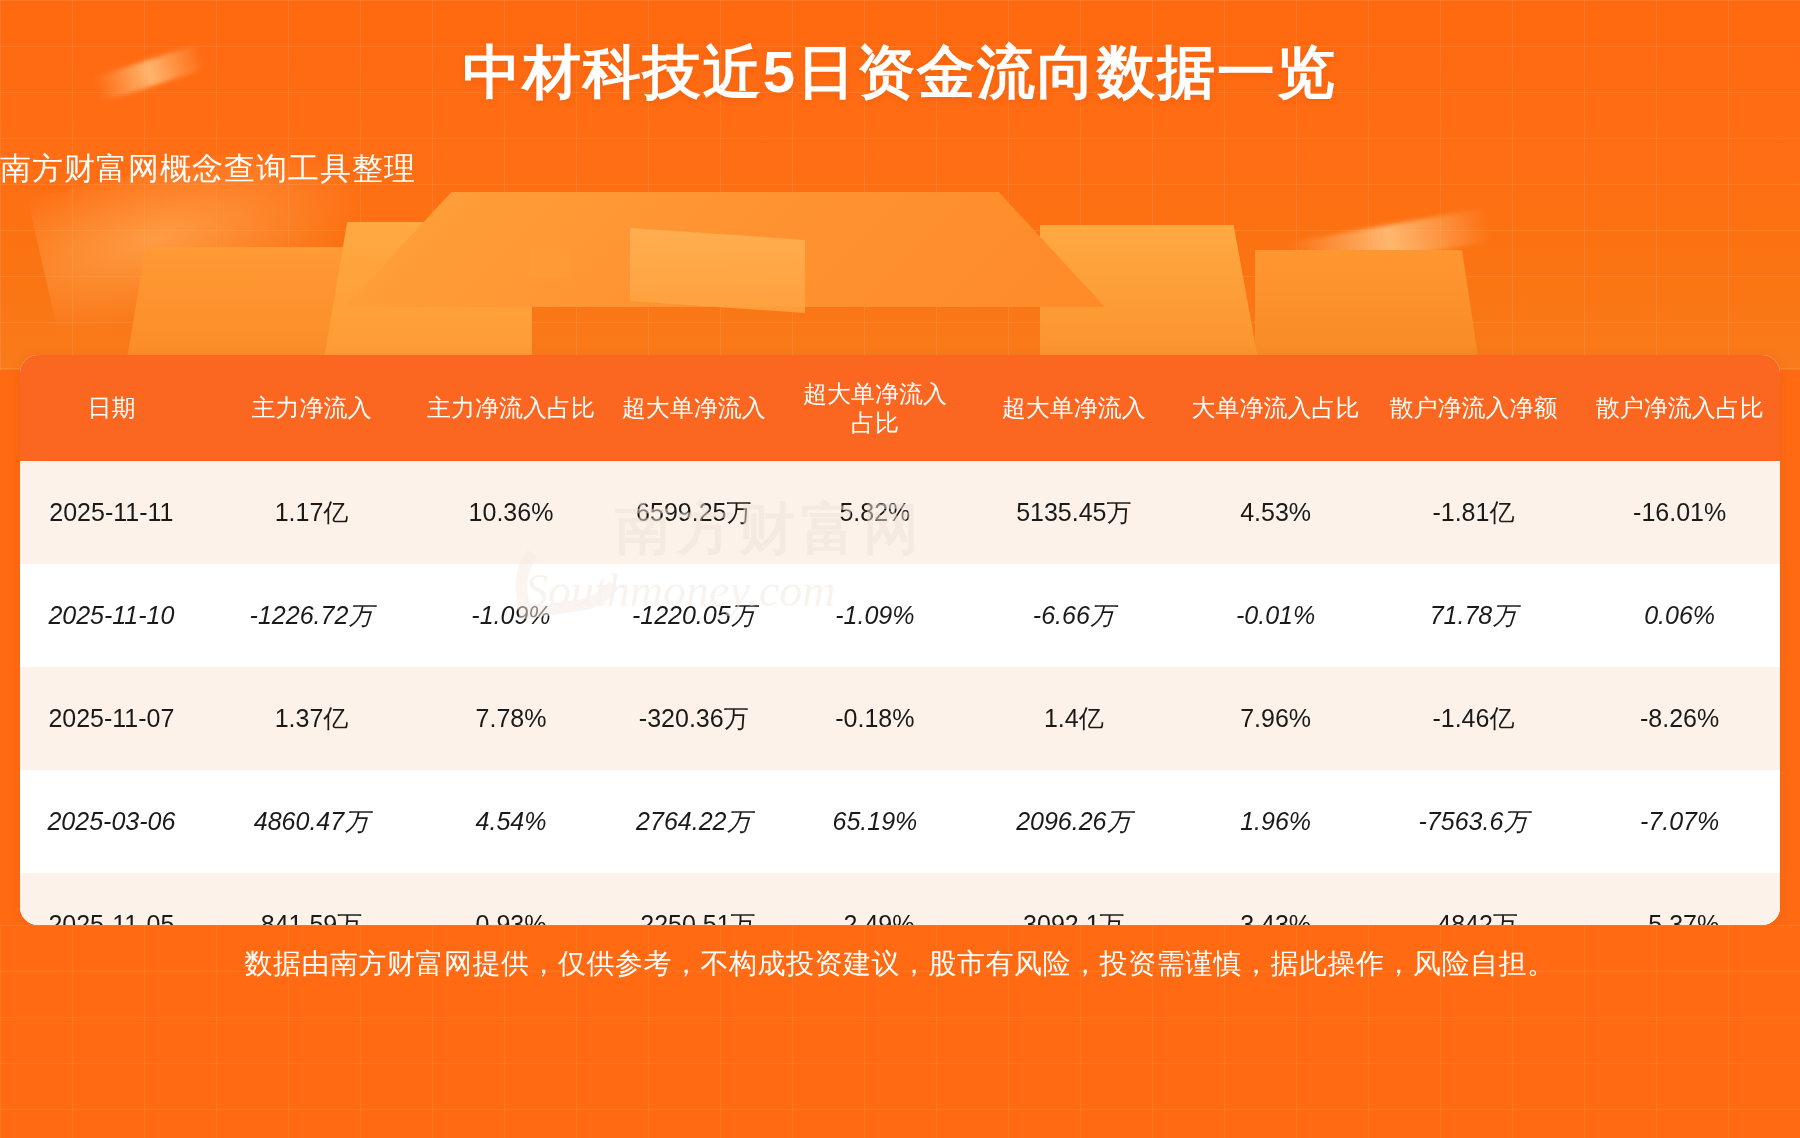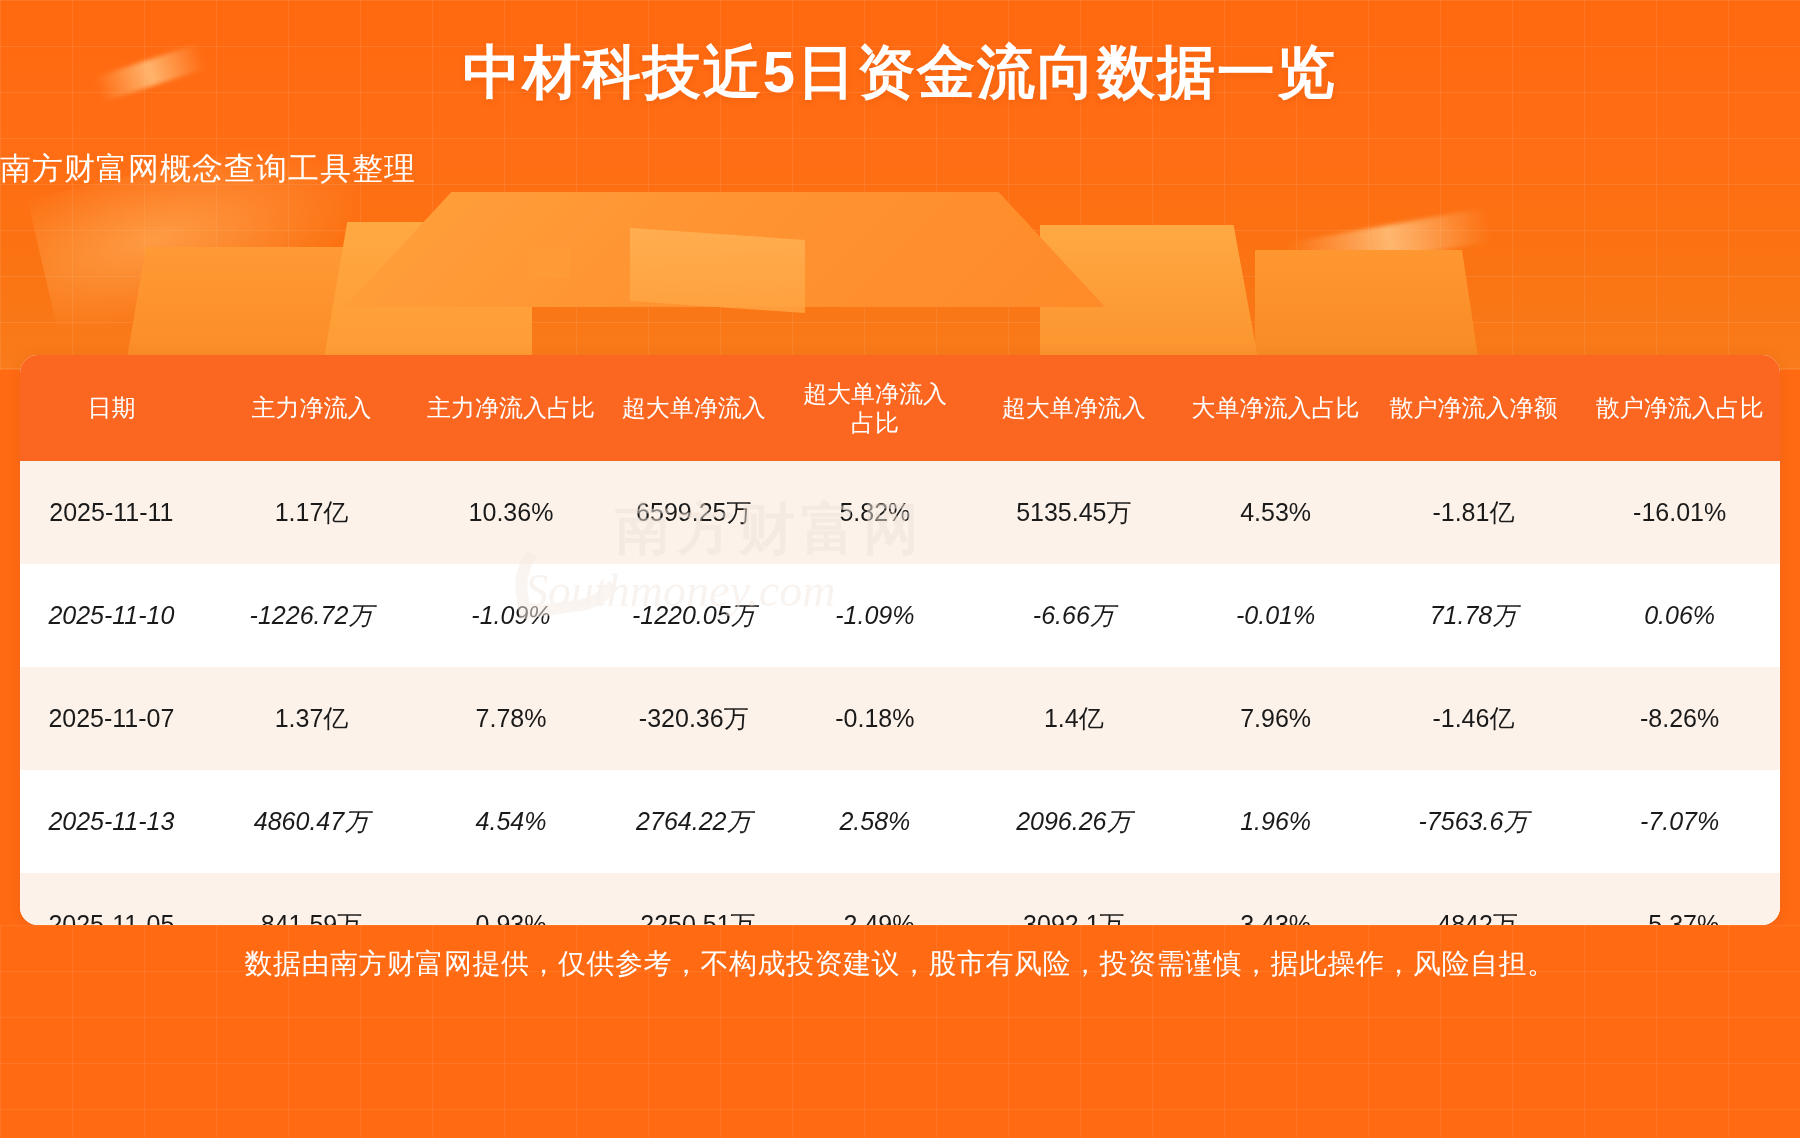--- a/index.html
+++ b/index.html
@@ -297,7 +297,7 @@
         <td>-8.26%</td>
       </tr>
       <tr class="even">
-        <td>2025-11-13</td>
+        <td>2025-03-06</td>
         <td>4860.47万</td>
         <td>4.54%</td>
         <td>2764.22万</td>

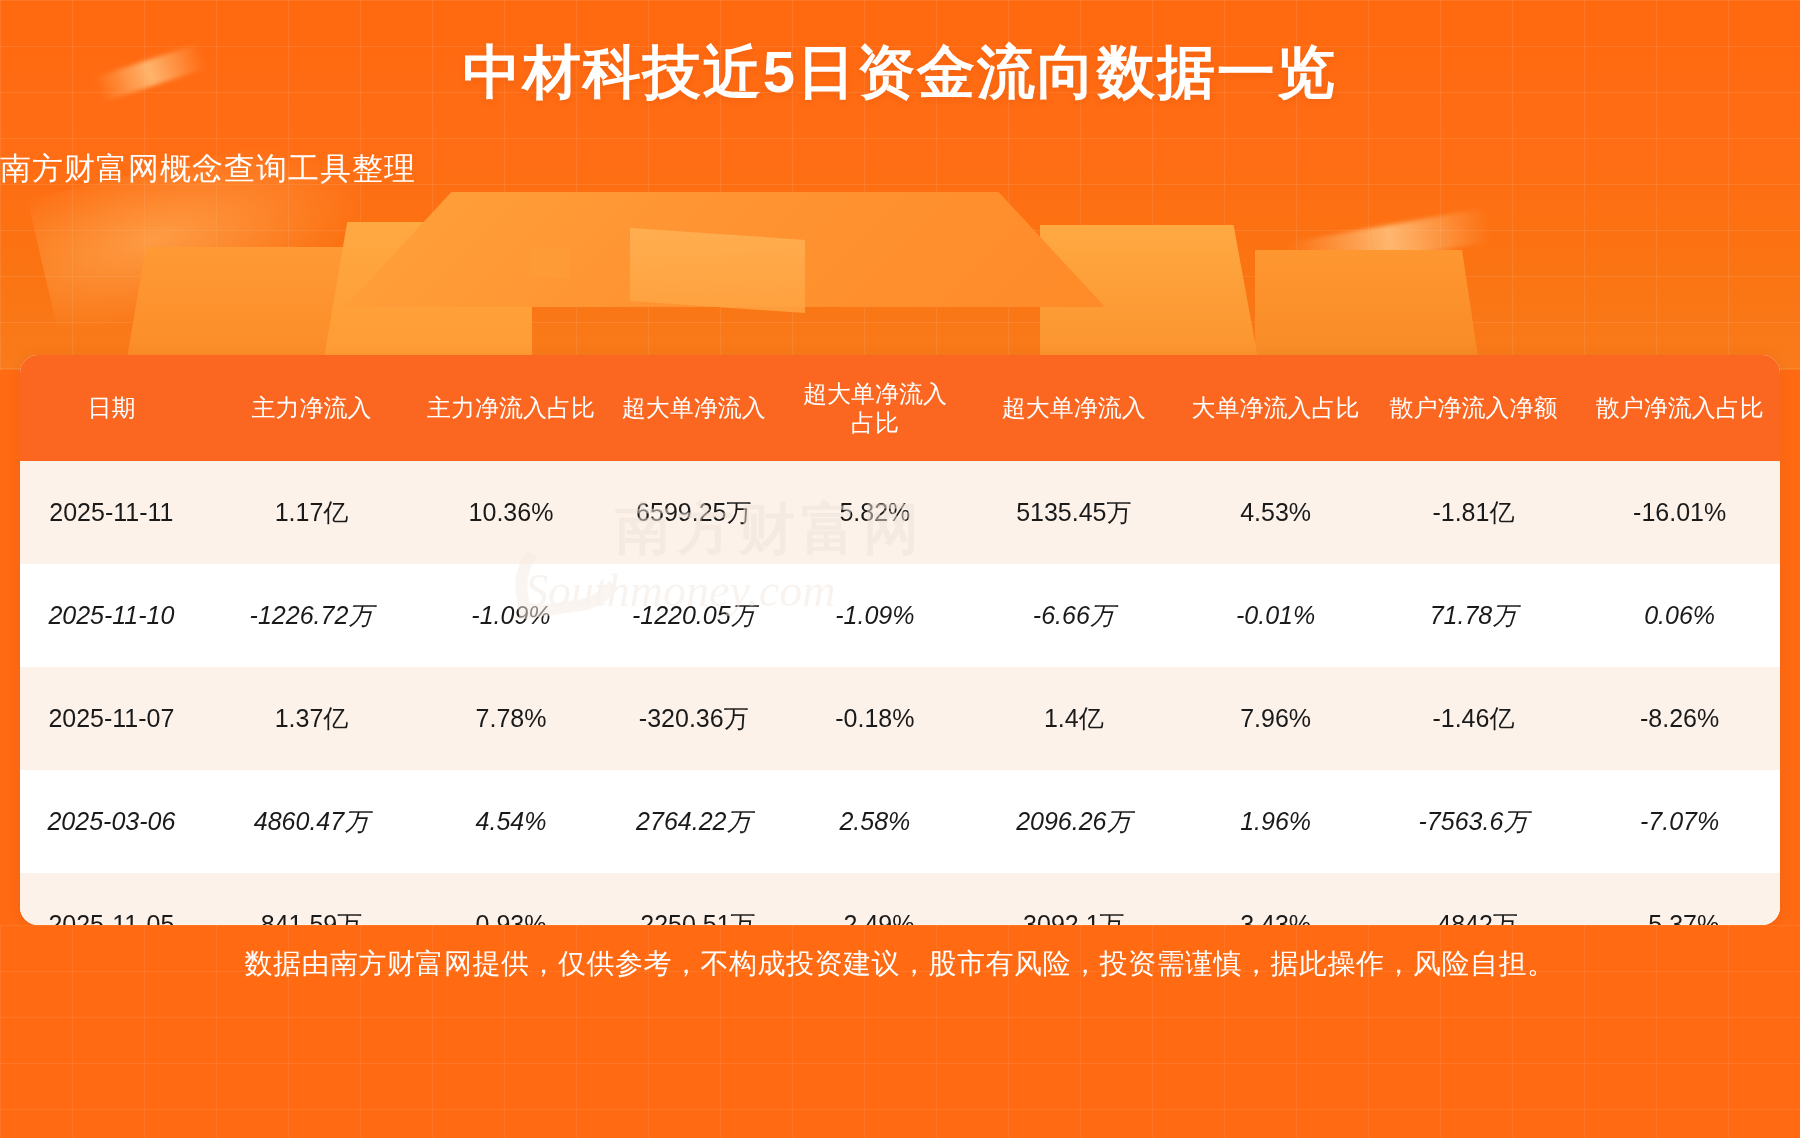--- a/index.html
+++ b/index.html
@@ -301,7 +301,7 @@
         <td>4860.47万</td>
         <td>4.54%</td>
         <td>2764.22万</td>
-        <td>2.58%</td>
+        <td>65.19%</td>
         <td>2096.26万</td>
         <td>1.96%</td>
         <td>-7563.6万</td>

